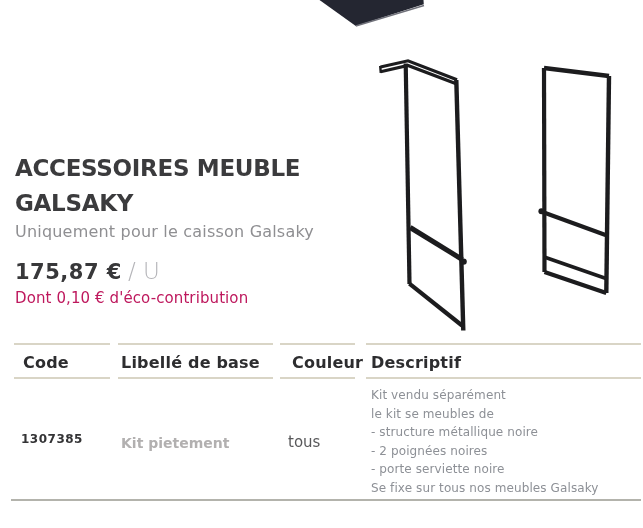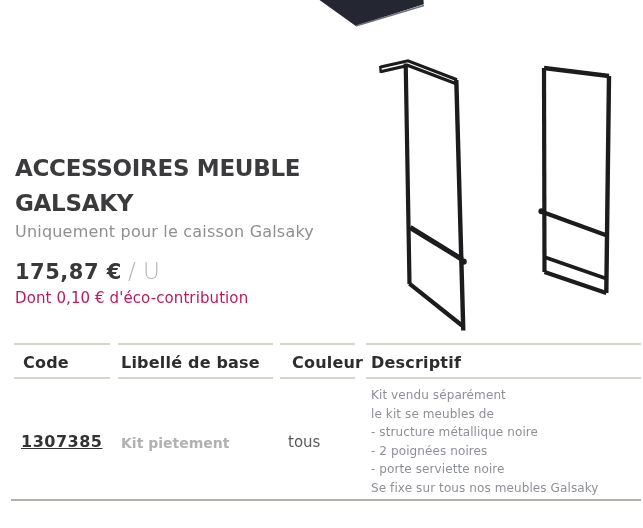--- a/index.html
+++ b/index.html
@@ -37,7 +37,7 @@
   .th{
     font-size:16px;font-weight:700;color:#2d2d2f;letter-spacing:0.2px;top:353px;
   }
-  .cell-code{left:10px;top:432px;font-size:16px;font-weight:700;color:#333335;letter-spacing:0.5px;text-decoration:underline;}
+  .cell-code{left:10px;top:432px;font-size:12px;font-weight:700;color:#333335;letter-spacing:0.5px;}
   .cell-libelle{left:110px;top:435px;font-size:14px;font-weight:700;color:#b2b0b0;}
   .cell-couleur{left:277px;top:433px;font-size:15px;font-weight:400;color:#58585a;}
   .desc{

